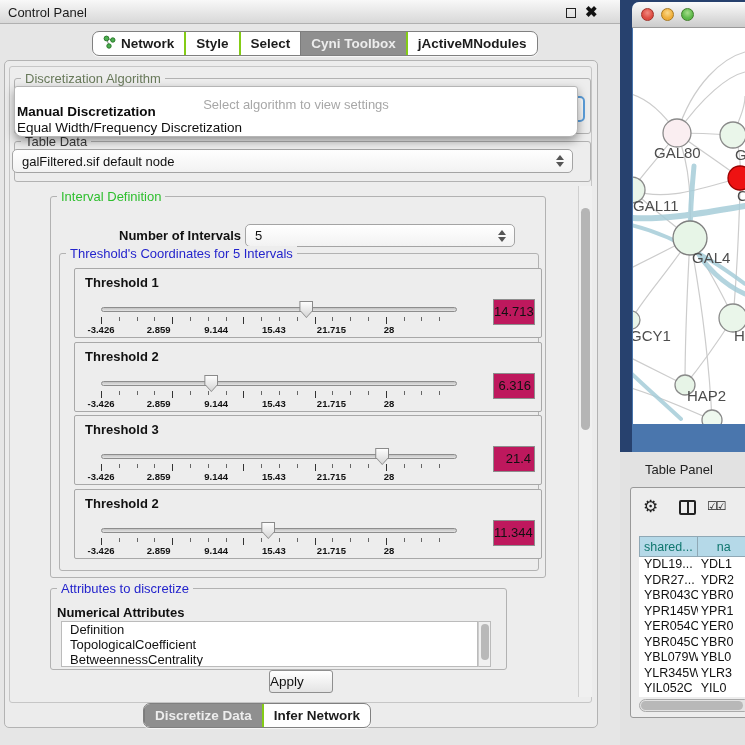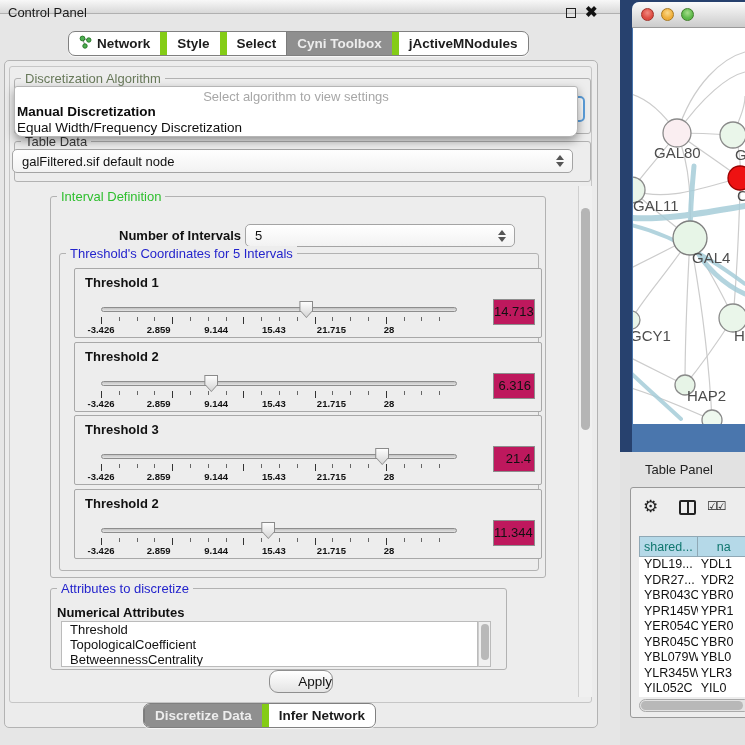--- a/index.html
+++ b/index.html
@@ -9,7 +9,7 @@
 
   
   .control-panel { position:absolute; left:0; top:0; width:620px; height:745px; background:#e6e6e6; }
-  .cp-titlebar { position:absolute; left:0; top:0; width:620px; height:14px;
+  .cp-titlebar { position:absolute; left:0; top:0; width:620px; height:24px;
     background:linear-gradient(#f8f8f8,#d8d8d8); border-bottom:1px solid #b0b0b0;padding-left:17px; }
   .cp-title { position:absolute; left:8px; top:5px; font-size:13px; color:#1a1a1a; }
   .float-btn { position:absolute; left:566px; top:8px; width:10px; height:10px; border:1.5px solid #222; background:transparent; }

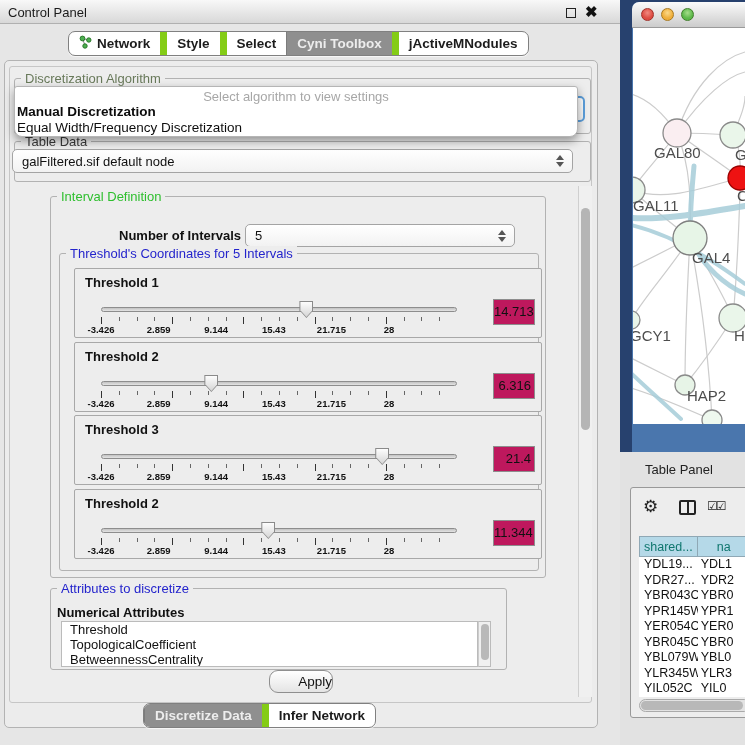--- a/index.html
+++ b/index.html
@@ -22,7 +22,7 @@
     font-size:13.5px; font-weight:bold; color:#1c1c1c; padding:0 10px; white-space:nowrap; }
   .segment + .segment { border-left:7px solid #84cc16; }
   .segment.selected { background:#8f8f8f; color:#ededed; border-left:1px solid #7c7c7c;justify-content:center; }
-  .top-tabs { left:68px; top:31px; }
+  .top-tabs { left:92px; top:31px; }
   .bottom-tabs { left:143px; top:703px; }
 
   .outer-border { position:absolute; left:4px; top:60px; width:594px; height:668px;

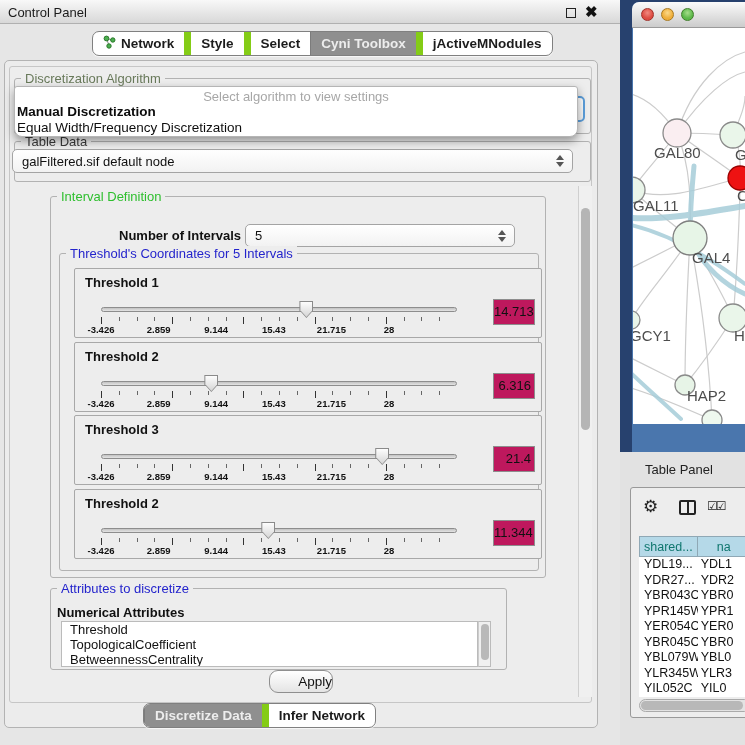--- a/index.html
+++ b/index.html
@@ -20,7 +20,7 @@
     border:1px solid #808080; border-radius:7px; overflow:hidden; box-shadow:0 1px 1px rgba(255,255,255,.7); }
   .segment { display:flex; align-items:center; justify-content:center; gap:5px;
     font-size:13.5px; font-weight:bold; color:#1c1c1c; padding:0 10px; white-space:nowrap; }
-  .segment + .segment { border-left:7px solid #84cc16; }
+  .segment + .segment { border-left:2px solid #84cc16; }
   .segment.selected { background:#8f8f8f; color:#ededed; border-left:1px solid #7c7c7c;justify-content:center; }
   .top-tabs { left:92px; top:31px; }
   .bottom-tabs { left:143px; top:703px; }

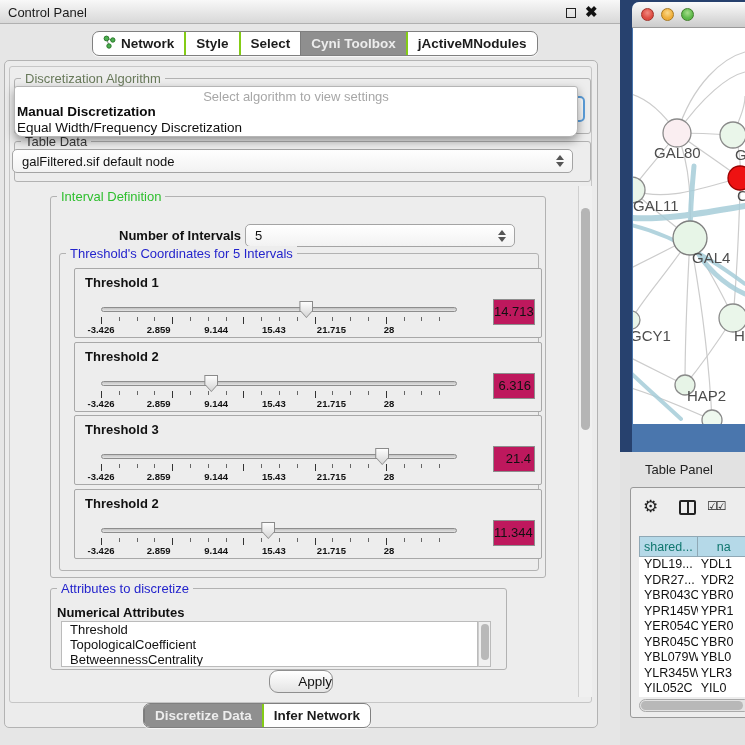--- a/index.html
+++ b/index.html
@@ -50,7 +50,7 @@
   .popup { position:absolute; left:14px; top:86px; width:564px; height:51px; z-index:30;
     background:#fff; border:1px solid #b5b5b5; border-radius:3px 3px 8px 8px;
     box-shadow:0 4px 10px rgba(0,0,0,.38); }
-  .popup .hint { text-align:center; font-size:13px; color:#a7a7a7; padding-top:2px; height:17px; }
+  .popup .hint { text-align:center; font-size:13px; color:#a7a7a7; padding-top:10px; height:17px; }
   .popup .opt  { font-size:13.5px; color:#0d0d0d; padding-left:2px; height:16px; line-height:16px; }
   .popup .opt.b { font-weight:bold; }
 

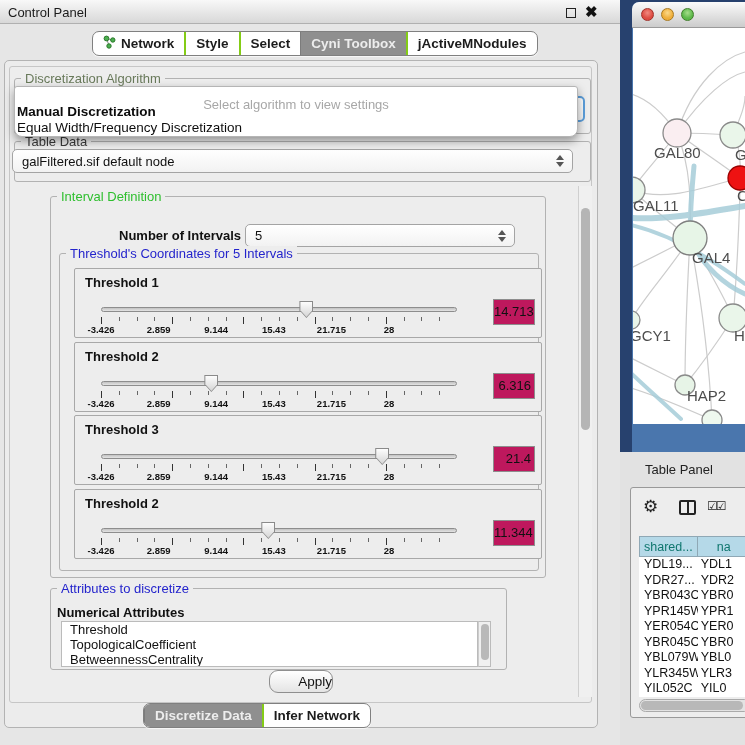--- a/index.html
+++ b/index.html
@@ -296,7 +296,7 @@
         <span class="gb-label gb-blue">Attributes to discretize</span>
         <span class="attr-sub">Numerical Attributes</span>
         <div class="attr-list">
-          <div>Threshold</div>
+          <div>Definition</div>
           <div>TopologicalCoefficient</div>
           <div>BetweennessCentrality</div>
         </div>

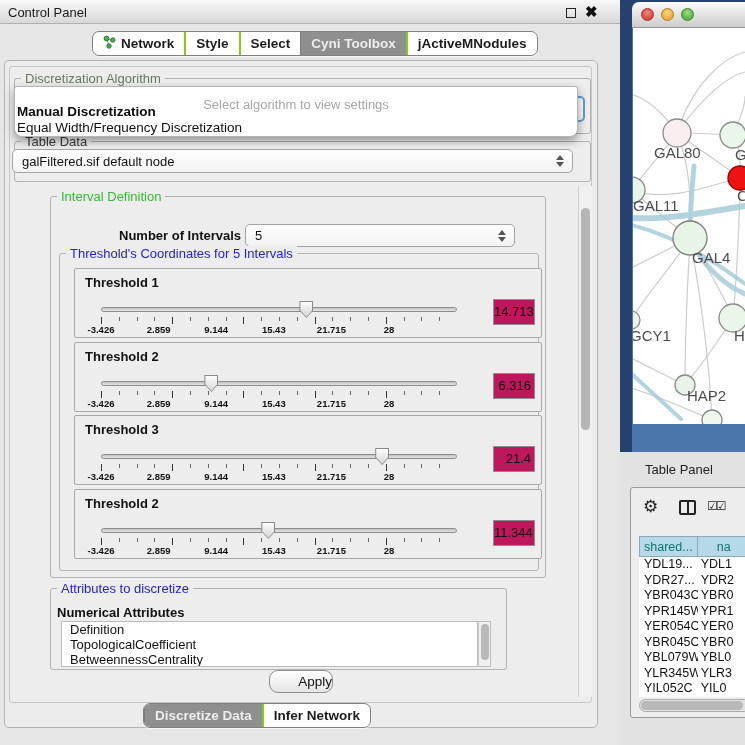--- a/index.html
+++ b/index.html
@@ -93,8 +93,8 @@
   .attr-scroll .thumb { position:absolute; left:1.5px; top:2px; width:8px; height:36px; background:#b9b9b9; border-radius:4px; }
 
   .apply-btn { position:absolute; left:255px; top:484px; width:64px; height:23px;
-    background:linear-gradient(#ffffff,#e4e4e4); border:1px solid #8f8f8f; border-radius:9px;
-    font-size:13.5px; color:#111; text-align:right; line-height:21px; }
+    background:linear-gradient(#ffffff,#e4e4e4); border:1px solid #8f8f8f; border-radius:3px;
+    font-size:13.5px; color:#111; text-align:left; line-height:21px; }
 
   
   .right-top { position:absolute; left:620px; top:0; width:125px; height:452px; background:#27416e; }

